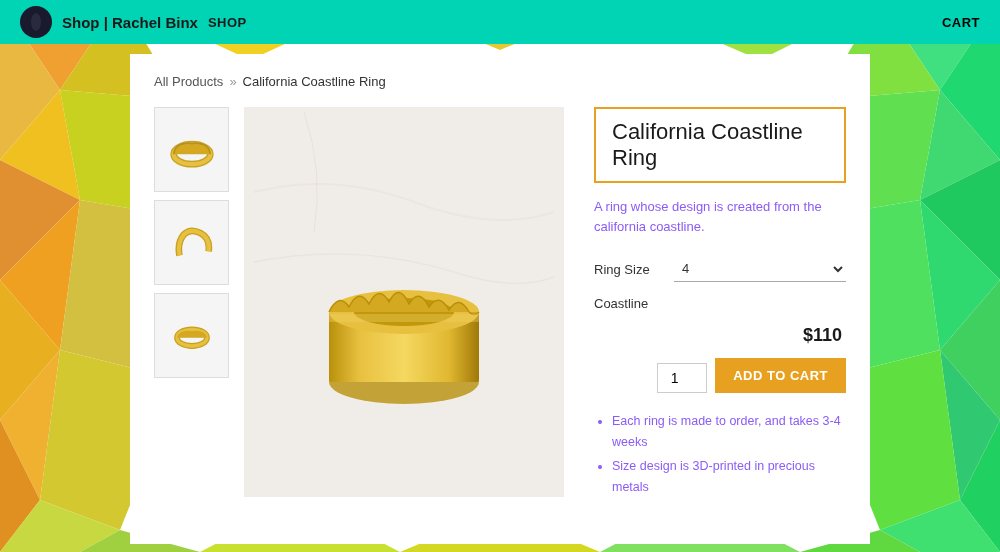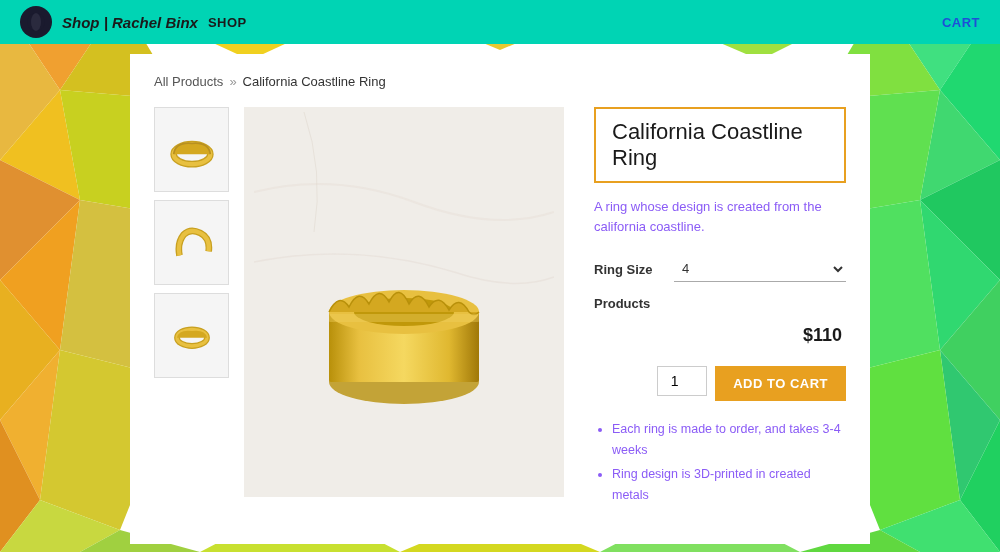--- a/index.html
+++ b/index.html
@@ -49,7 +49,6 @@
       font-size: 15px;
       font-weight: 600;
       color: #1a1a1a;
-      font-style: italic;
     }
     .nav-shop-link {
       font-size: 13px;

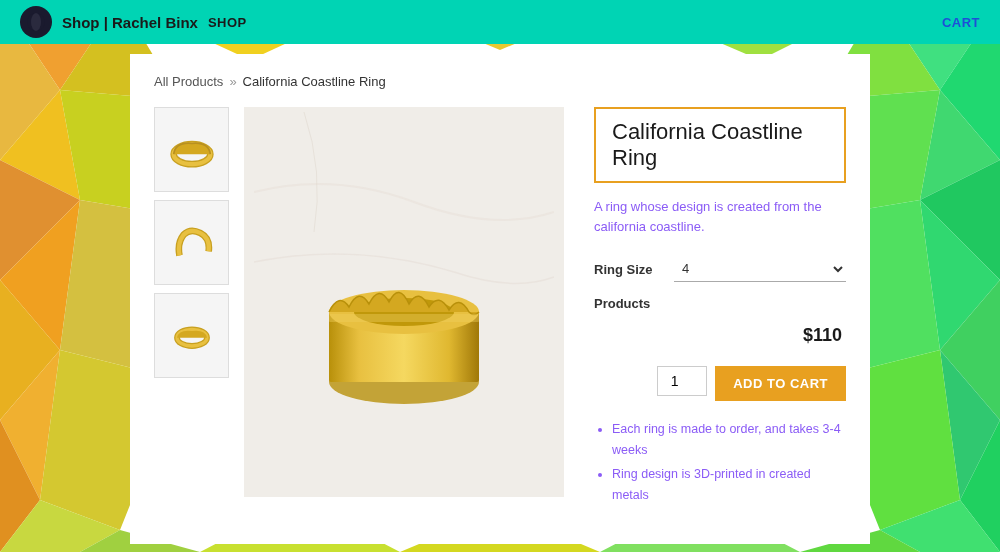--- a/index.html
+++ b/index.html
@@ -60,7 +60,7 @@
       margin-left: auto;
       font-size: 13px;
       font-weight: 600;
-      color: #1d4ed8;
+      color: #000000;
       letter-spacing: 0.5px;
       cursor: pointer;
     }

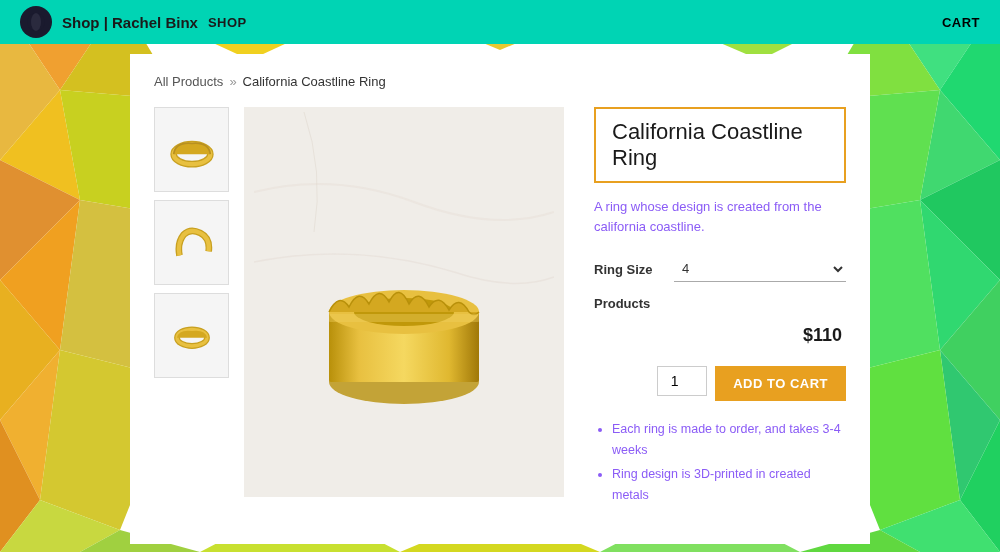--- a/index.html
+++ b/index.html
@@ -179,7 +179,7 @@
     }
     .option-label {
       font-size: 13px;
-      font-weight: 700;
+      font-weight: 400;
       color: #333;
       width: 80px;
       flex-shrink: 0;

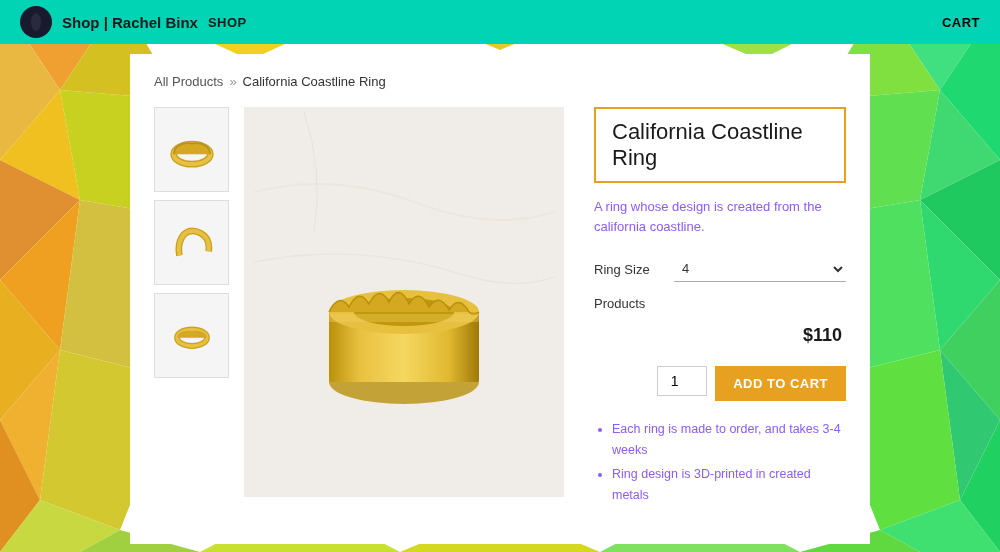--- a/index.html
+++ b/index.html
@@ -387,7 +387,7 @@
         </div>
 
         <div class="option-row">
-          <span class="option-label">Products</span>
+          <span class="option-label">Coastline</span>
         </div>
 
         <div class="price-row">$110</div>

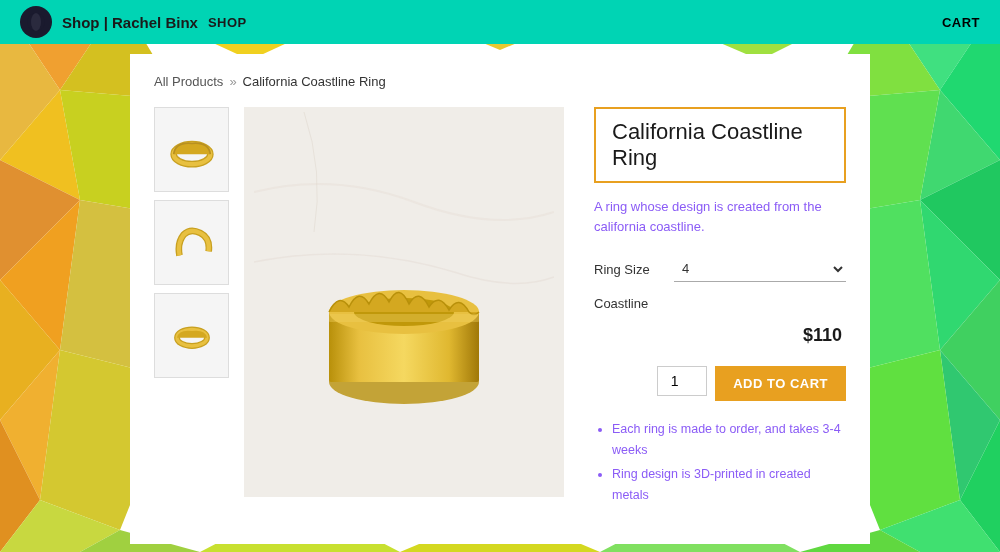--- a/index.html
+++ b/index.html
@@ -201,7 +201,7 @@
       font-size: 18px;
       font-weight: 600;
       color: #1a1a1a;
-      margin-bottom: 20px;
+      margin-bottom: 12px;
       padding-right: 4px;
     }
 

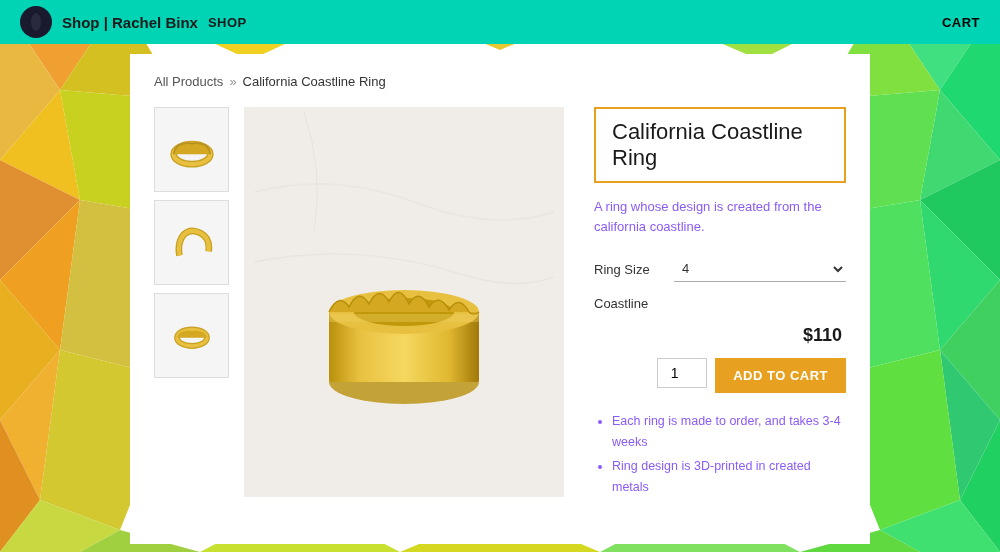--- a/index.html
+++ b/index.html
@@ -207,7 +207,7 @@
 
     .add-to-cart-row {
       display: flex;
-      align-items: flex-start;
+      align-items: flex-end;
       justify-content: flex-end;
       gap: 8px;
       margin-bottom: 18px;

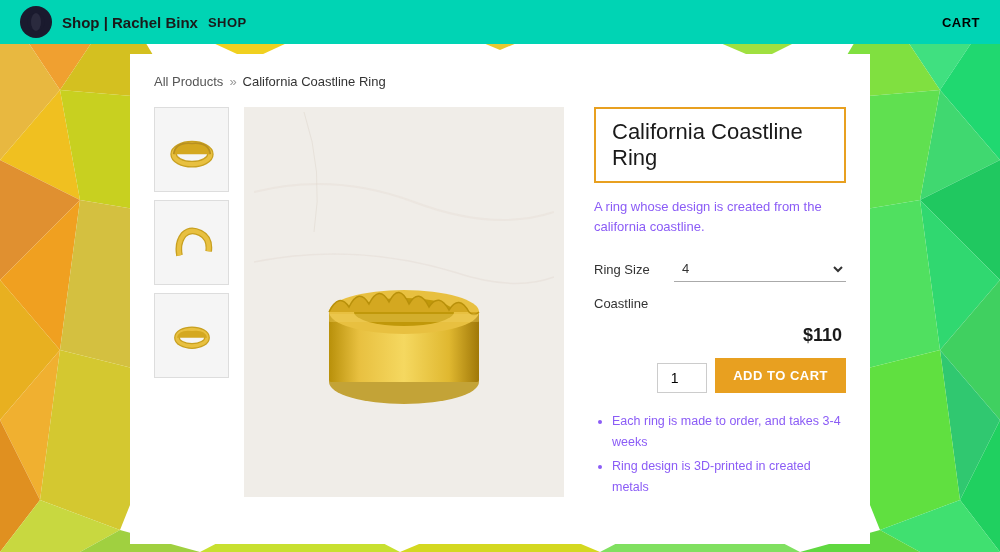--- a/index.html
+++ b/index.html
@@ -399,7 +399,7 @@
 
         <ul class="product-notes">
           <li>Each ring is made to order, and takes 3-4 weeks</li>
-          <li>Ring design is 3D-printed in created metals</li>
+          <li>Size design is 3D-printed in precious metals</li>
         </ul>
       </div>
     </div>

